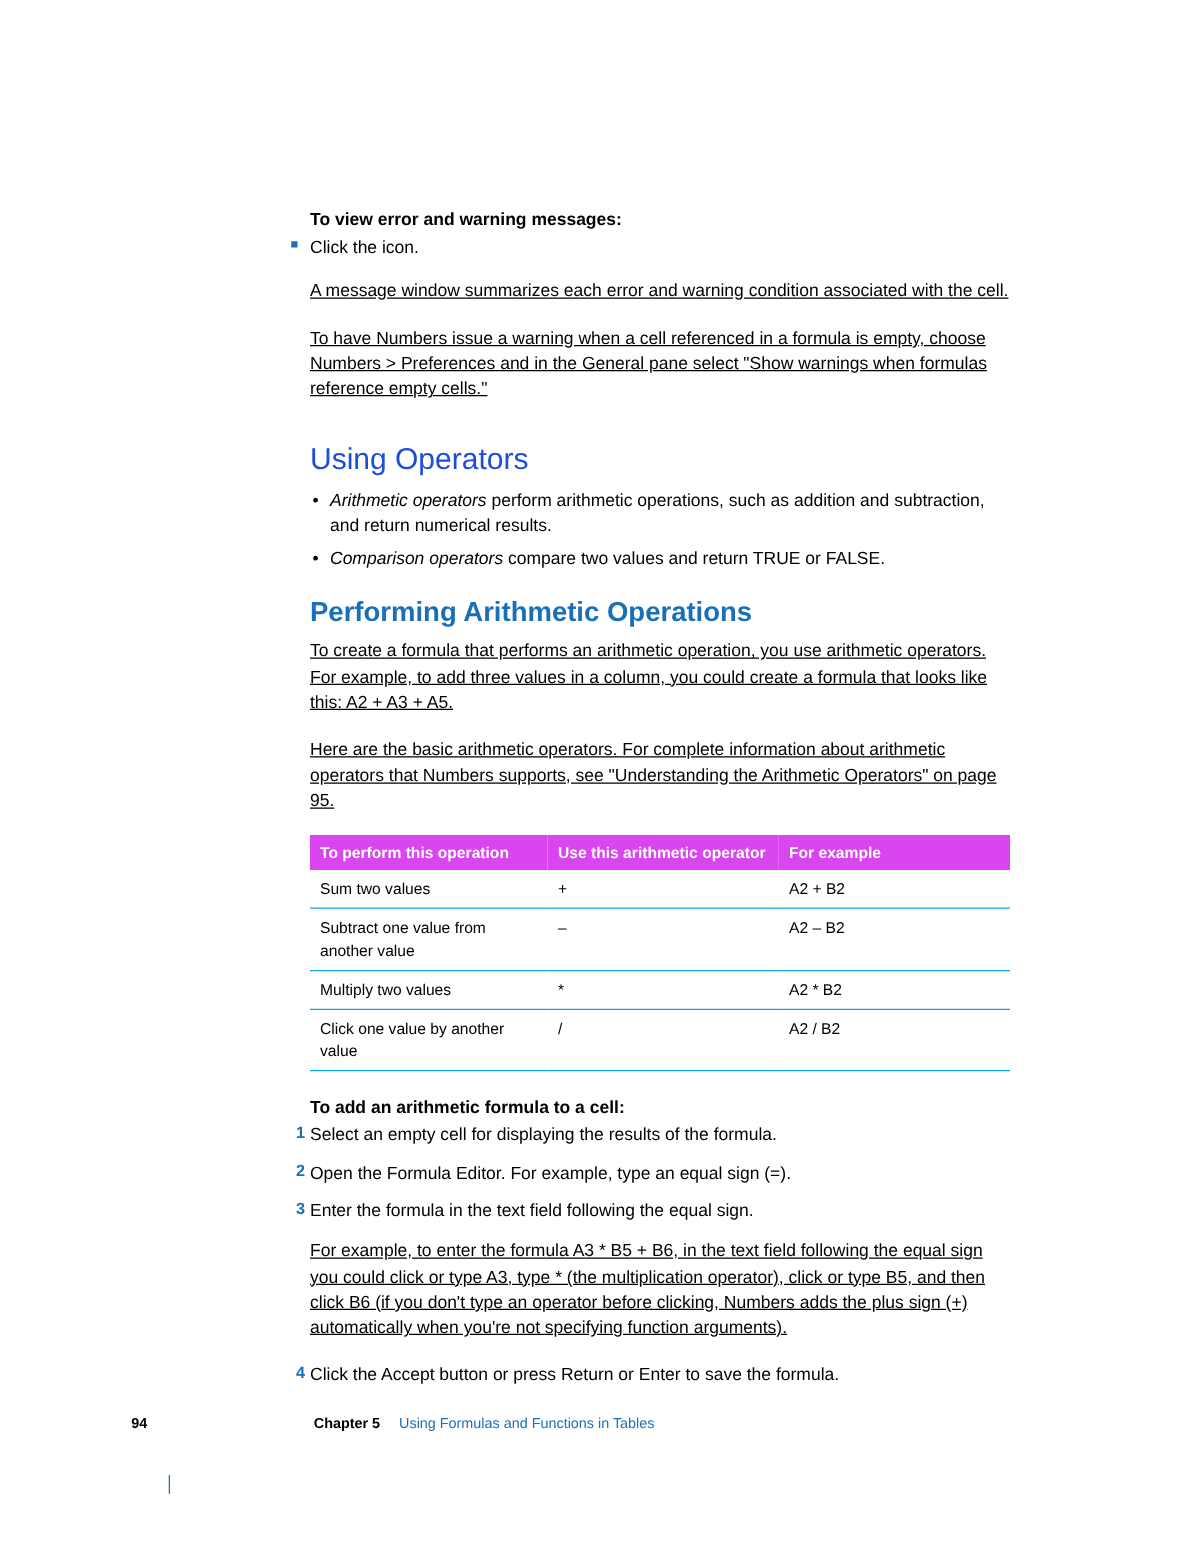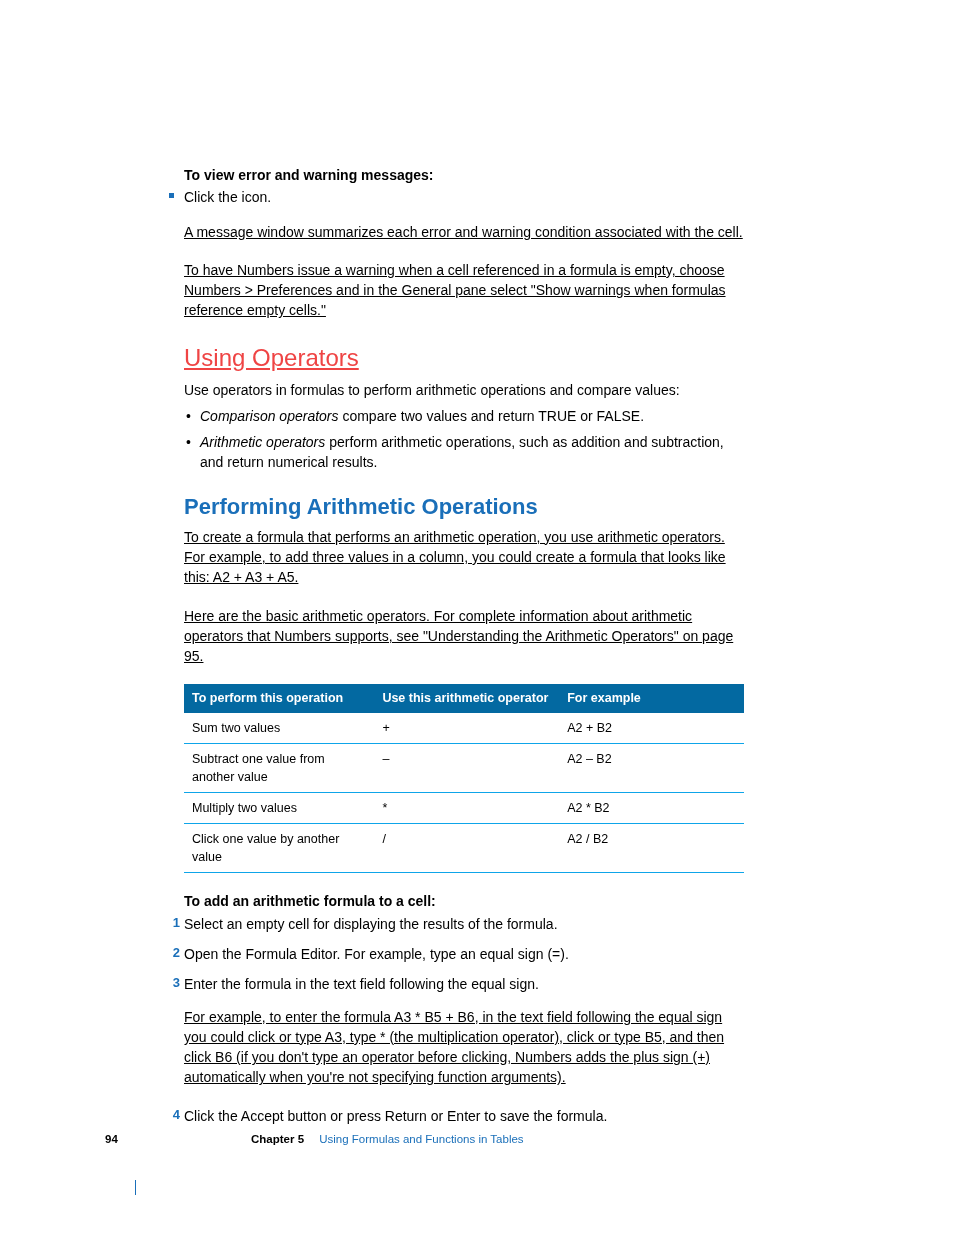--- a/index.html
+++ b/index.html
@@ -12,7 +12,7 @@
     width: 954px;
   }
   .page {
-    padding: 165px 110px 60px 54px;
+    padding: 165px 110px 60px 118px;
     position: relative;
     box-sizing: border-box;
     min-height: 1235px;

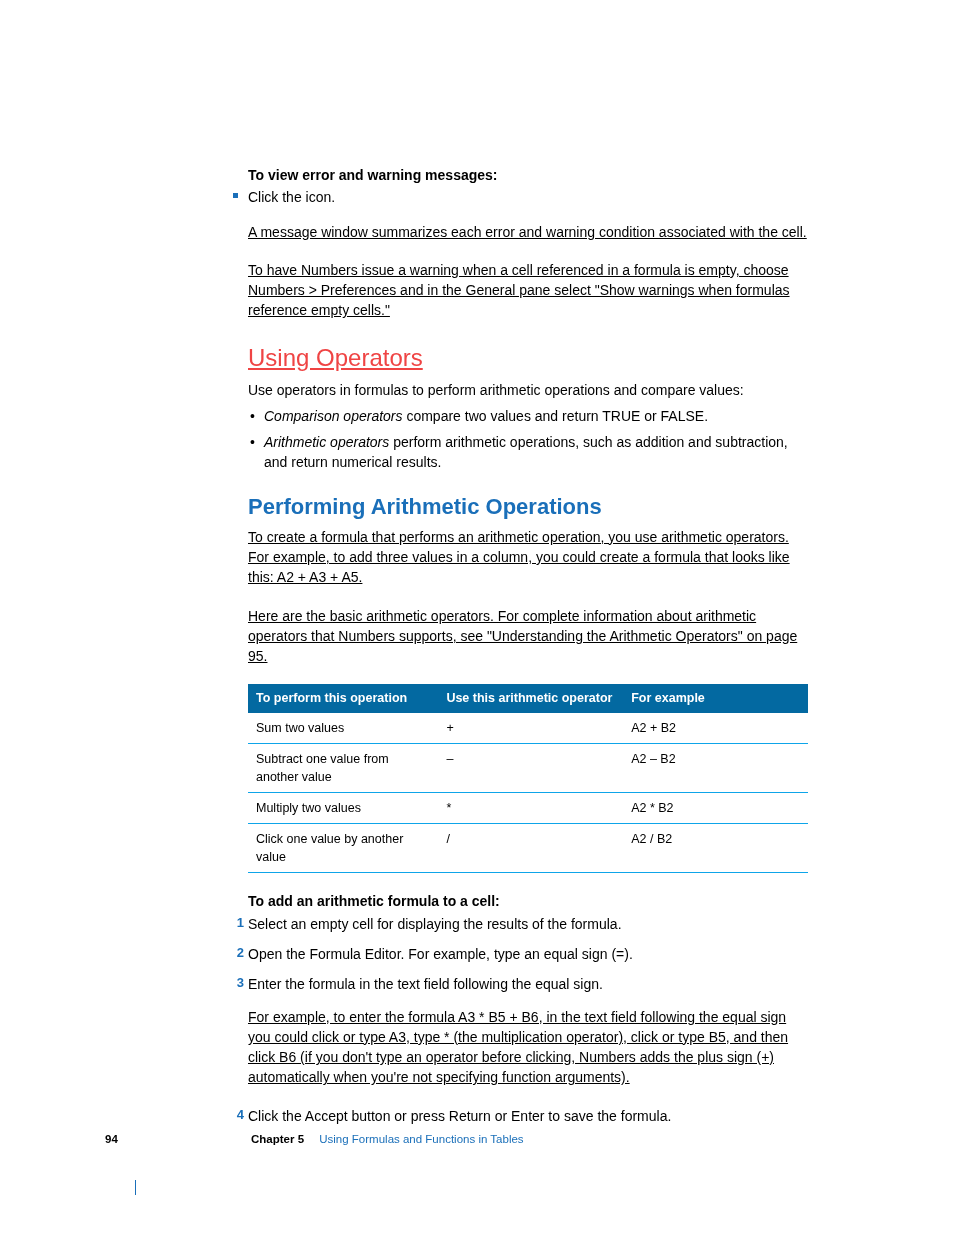--- a/index.html
+++ b/index.html
@@ -45,11 +45,10 @@
     margin: 0 0 6px 0;
   }
   h1.section-title {
-    color: #ef4444;
+    color: #1d4ed8;
     font-weight: 400;
     font-size: 24px;
-    margin: 20px 0 4px 0;
-    text-decoration: underline;
+    margin: 30px 0 4px 0;
   }
   h2.subsection-title {
     color: #1a6fb9;

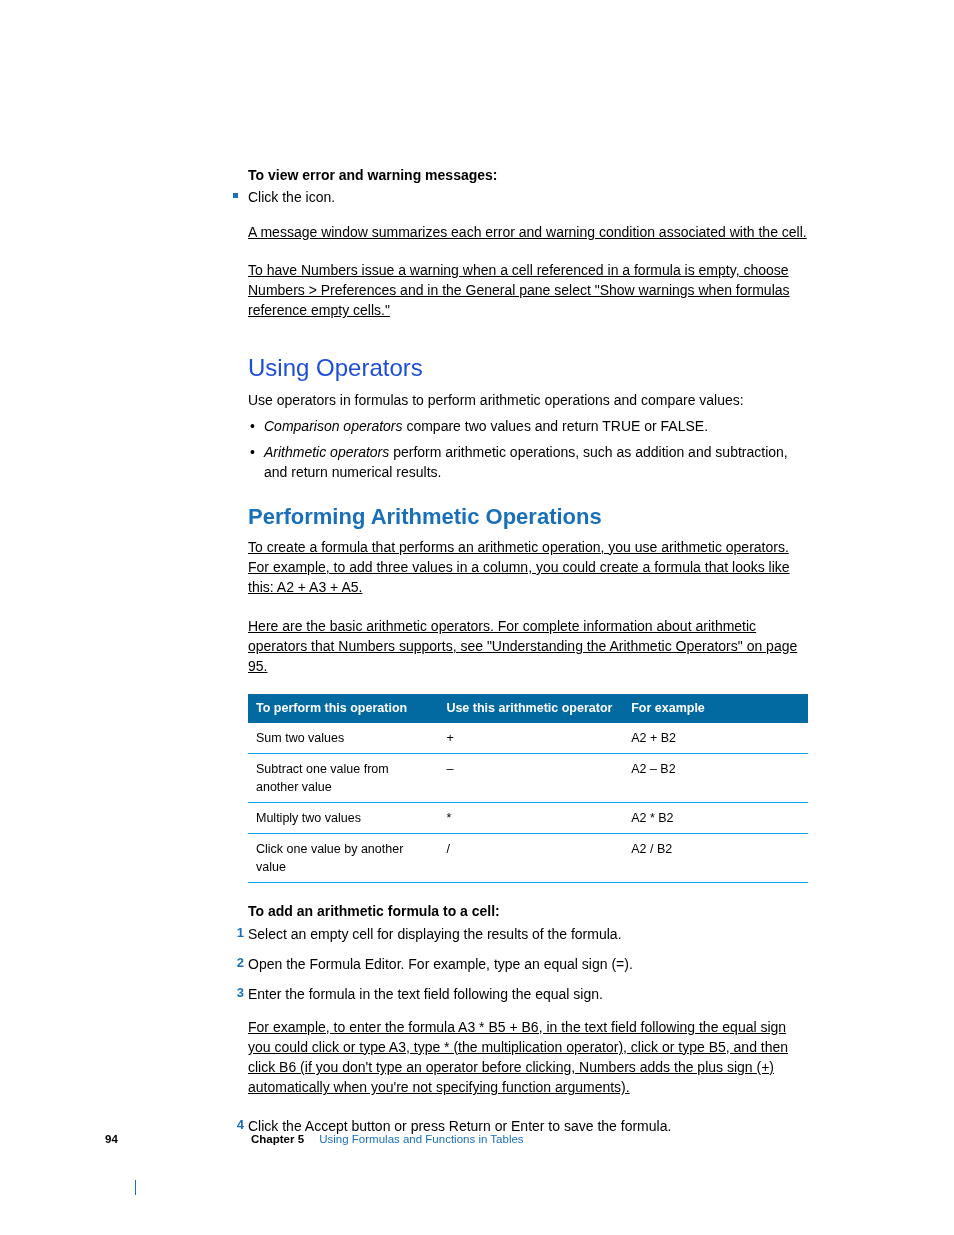--- a/index.html
+++ b/index.html
@@ -154,7 +154,6 @@
     <p class="para">To have Numbers issue a warning when a cell referenced in a formula is empty, choose Numbers &gt; Preferences and in the General pane select "Show warnings when formulas reference empty cells."</p>
 
     <h1 class="section-title">Using Operators</h1>
-    <div class="para-tight">Use operators in formulas to perform arithmetic operations and compare values:</div>
     <ul class="dot-list">
       <li>
         <span class="em">Comparison operators</span><span> compare two values and return TRUE or FALSE.</span>

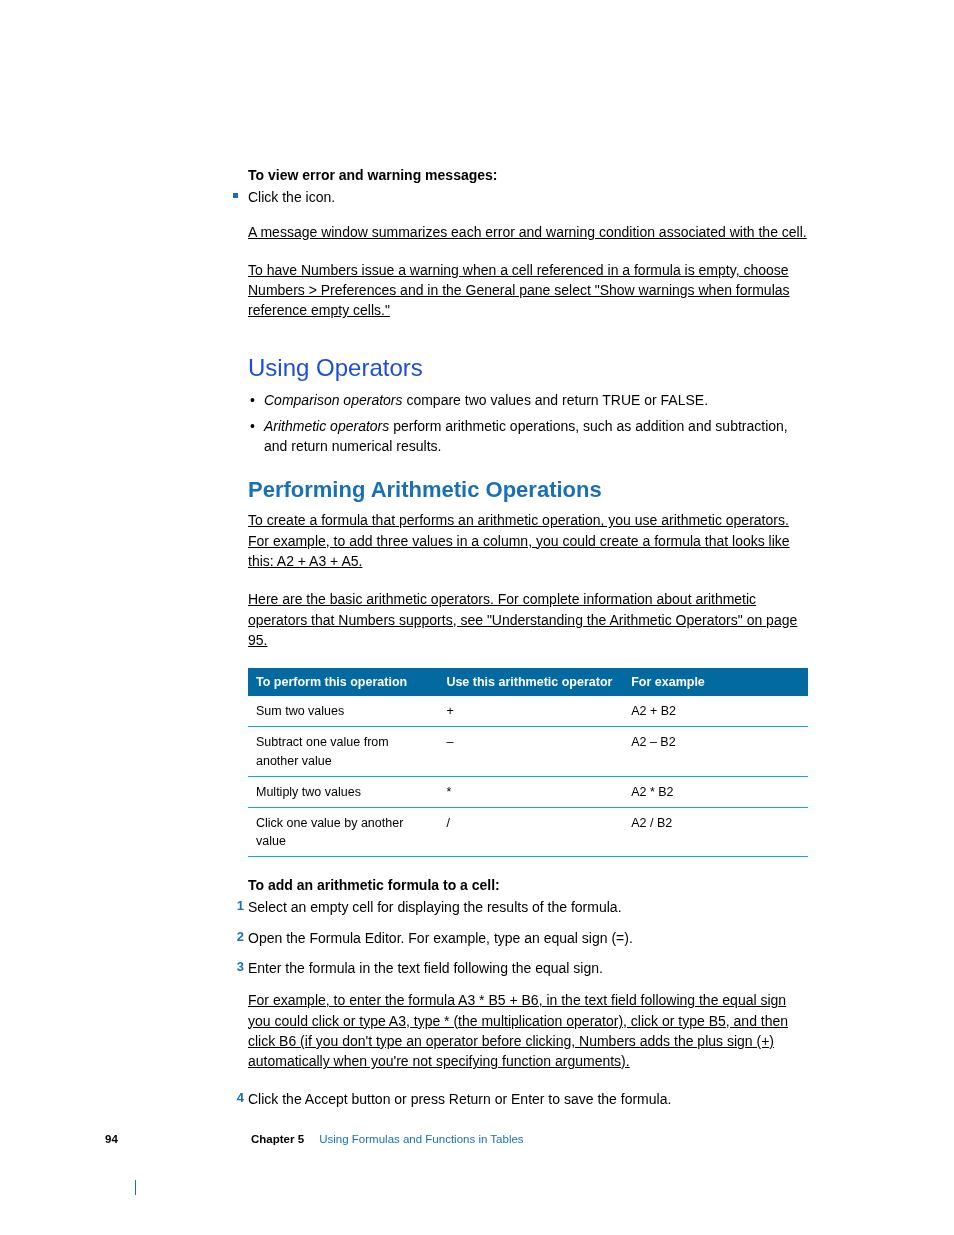--- a/index.html
+++ b/index.html
@@ -156,10 +156,10 @@
     <h1 class="section-title">Using Operators</h1>
     <ul class="dot-list">
       <li>
-        <span class="em">Comparison operators</span><span> compare two values and return TRUE or FALSE.</span>
+        <span class="em">Arithmetic operators</span><span> perform arithmetic operations, such as addition and subtraction, and return numerical results.</span>
       </li>
       <li>
-        <span class="em">Arithmetic operators</span><span> perform arithmetic operations, such as addition and subtraction, and return numerical results.</span>
+        <span class="em">Comparison operators</span><span> compare two values and return TRUE or FALSE.</span>
       </li>
     </ul>
 

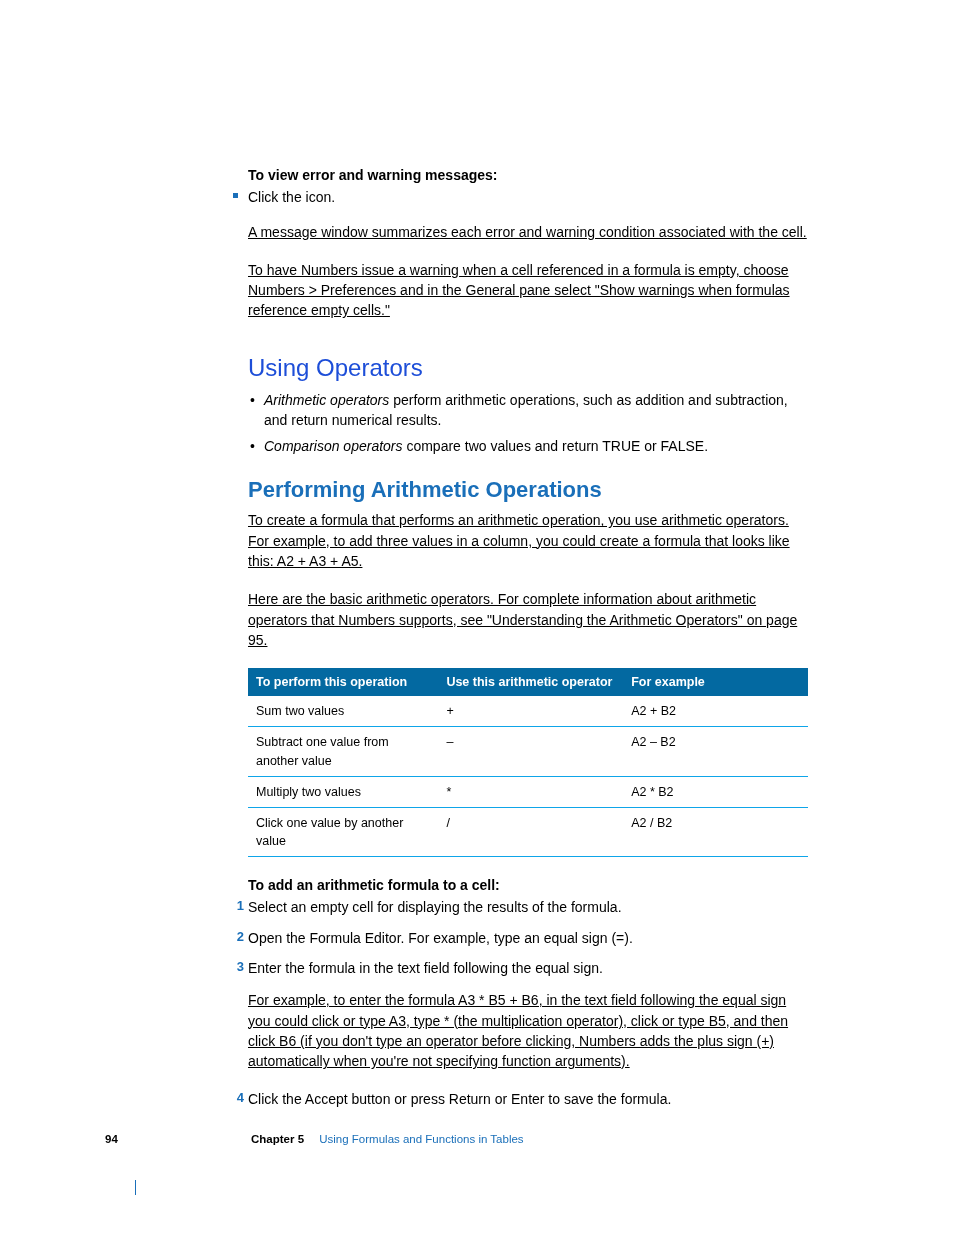--- a/index.html
+++ b/index.html
@@ -81,7 +81,7 @@
     margin: 6px 0 18px 0;
   }
   table.op-table th {
-    background: #0369a1;
+    background: #d946ef;
     color: #fff;
     text-align: left;
     font-weight: 600;

